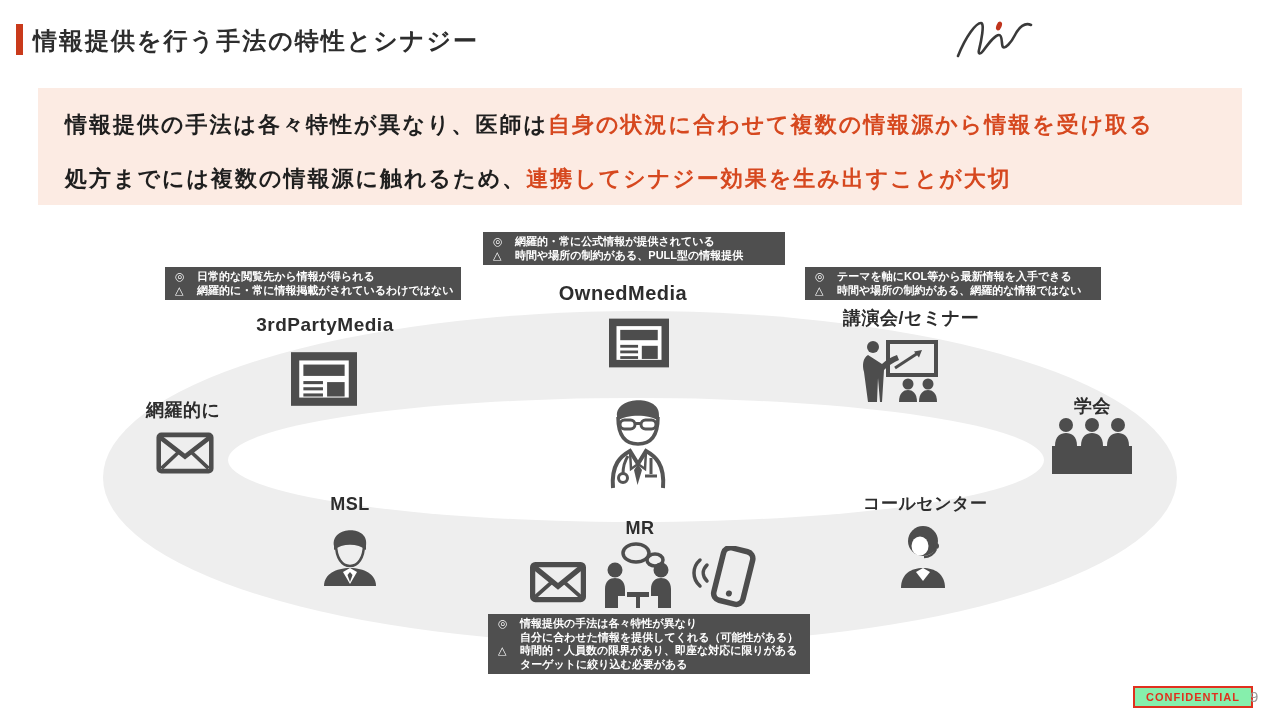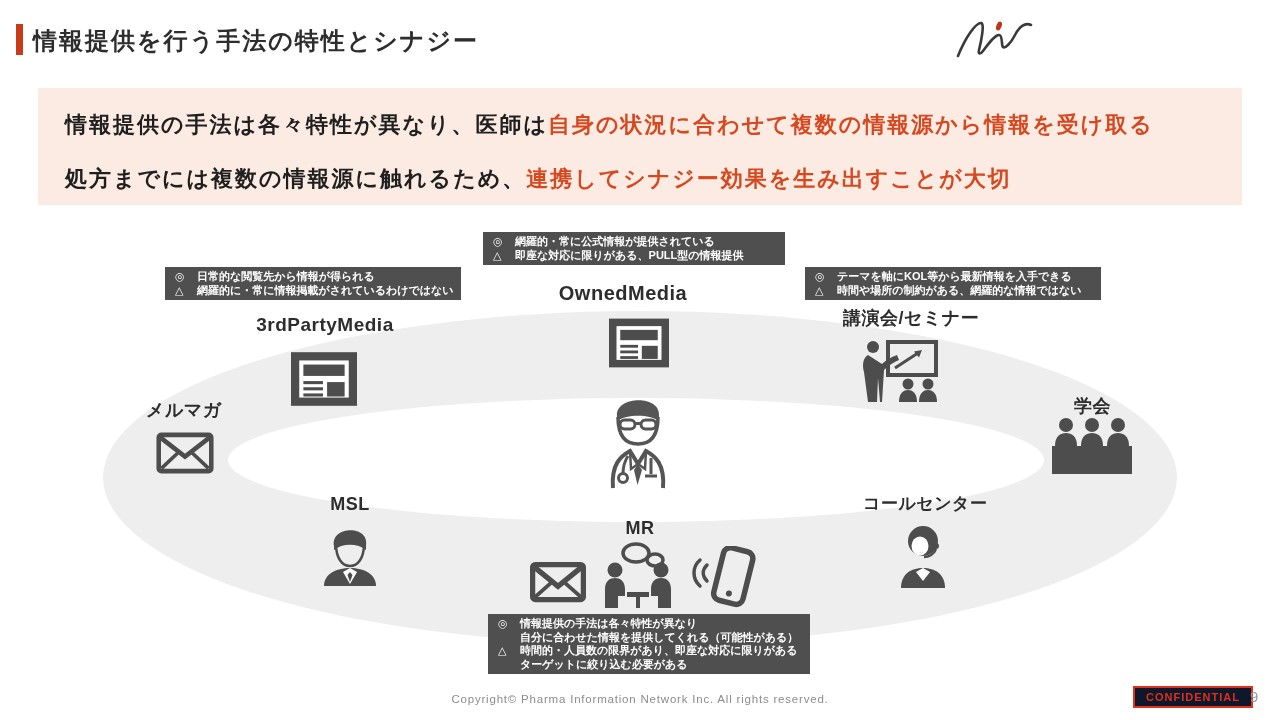--- a/index.html
+++ b/index.html
@@ -93,7 +93,7 @@
       </div>
     <div class="tt-row">
         <span class="tt-m">△</span>
-        <span class="tt-t">即座な対応に限りがある、PULL型の情報提供</span>
+        <span class="tt-t">時間や場所の制約がある、PULL型の情報提供</span>
       </div>
   </div>
 

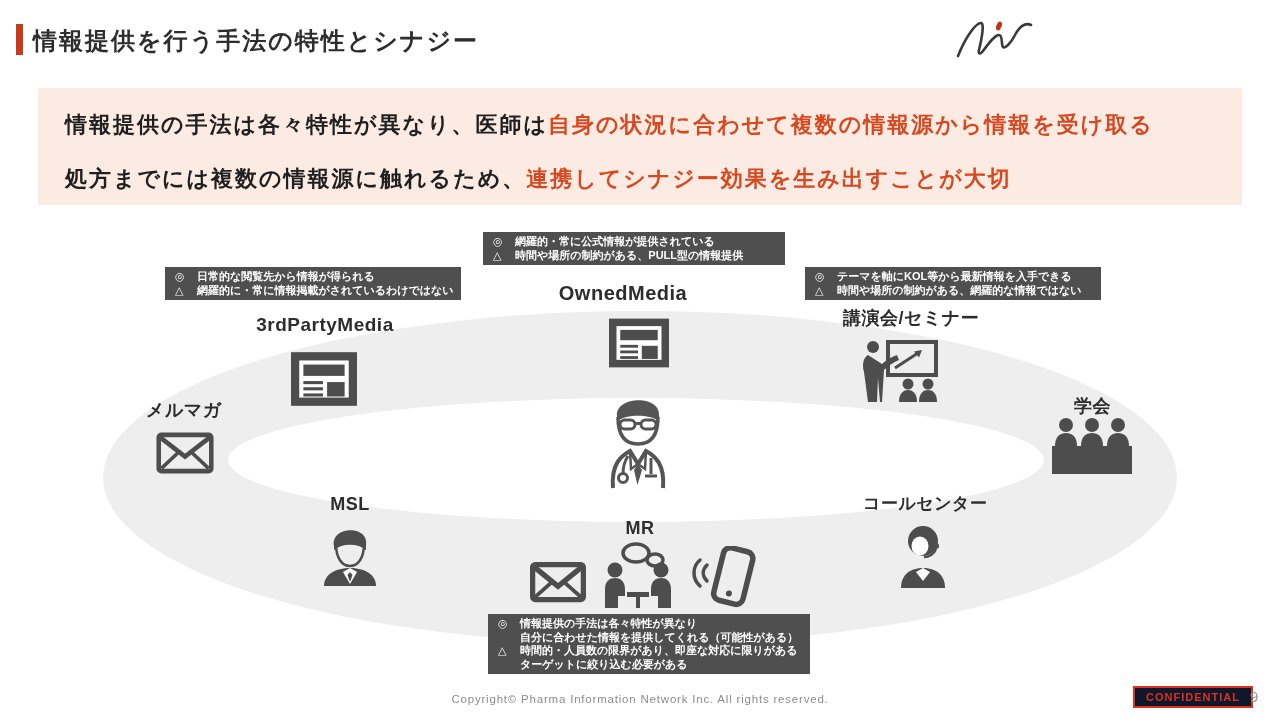--- a/index.html
+++ b/index.html
@@ -130,7 +130,7 @@
   <div class="ch-label center" style="left:235px;top:314px;width:180px;font-size:19px;">3rdPartyMedia</div>
   <div class="ch-label center" style="left:543px;top:282px;width:160px;font-size:20px;">OwnedMedia</div>
   <div class="ch-label" style="left:843px;top:306px;font-size:18px;">講演会/セミナー</div>
-  <div class="ch-label" style="left:146px;top:398px;font-size:18px;">メルマガ</div>
+  <div class="ch-label" style="left:146px;top:398px;font-size:18px;">網羅的に</div>
   <div class="ch-label" style="left:1074px;top:394px;font-size:18px;">学会</div>
   <div class="ch-label center" style="left:322px;top:494px;width:56px;font-size:18px;">MSL</div>
   <div class="ch-label" style="left:863px;top:492px;font-size:17px;">コールセンター</div>

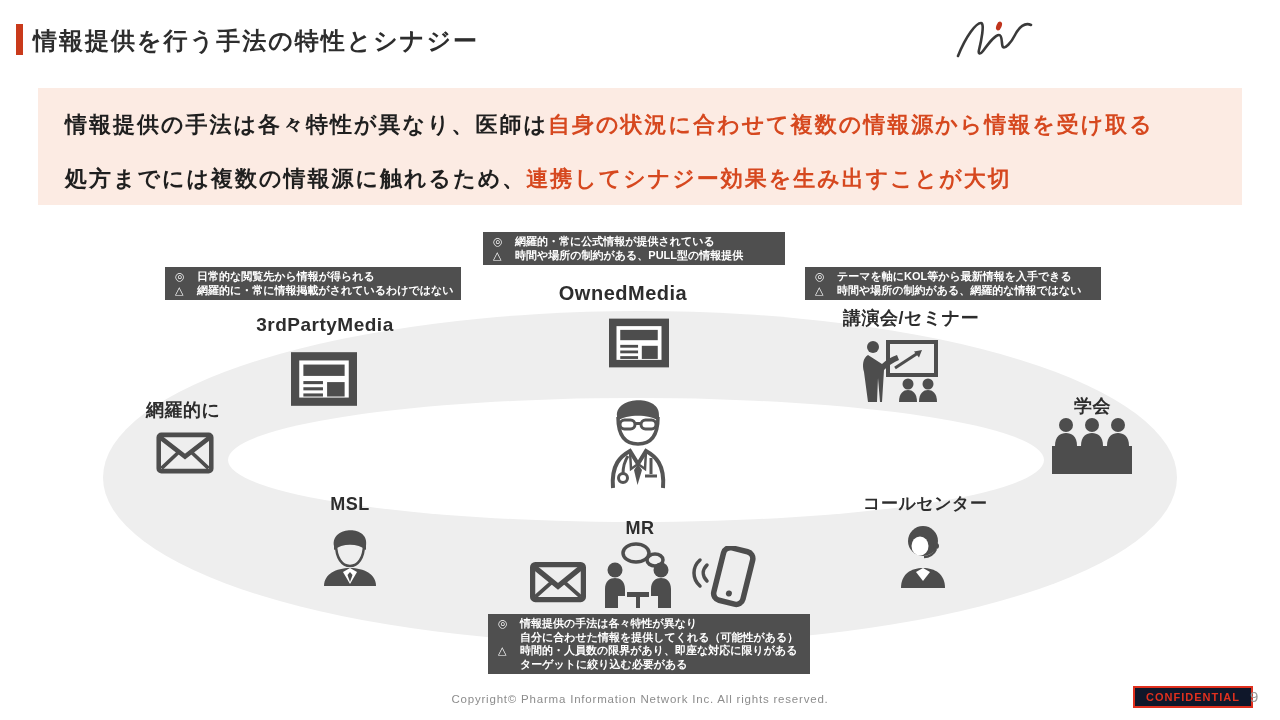--- a/index.html
+++ b/index.html
@@ -264,7 +264,6 @@
     </svg>
   </div>
 
-  <div class="copyright">Copyright© Pharma Information Network Inc. All rights reserved.</div>
   <div class="confidential">CONFIDENTIAL</div>
   <div class="pagenum">9</div>
 

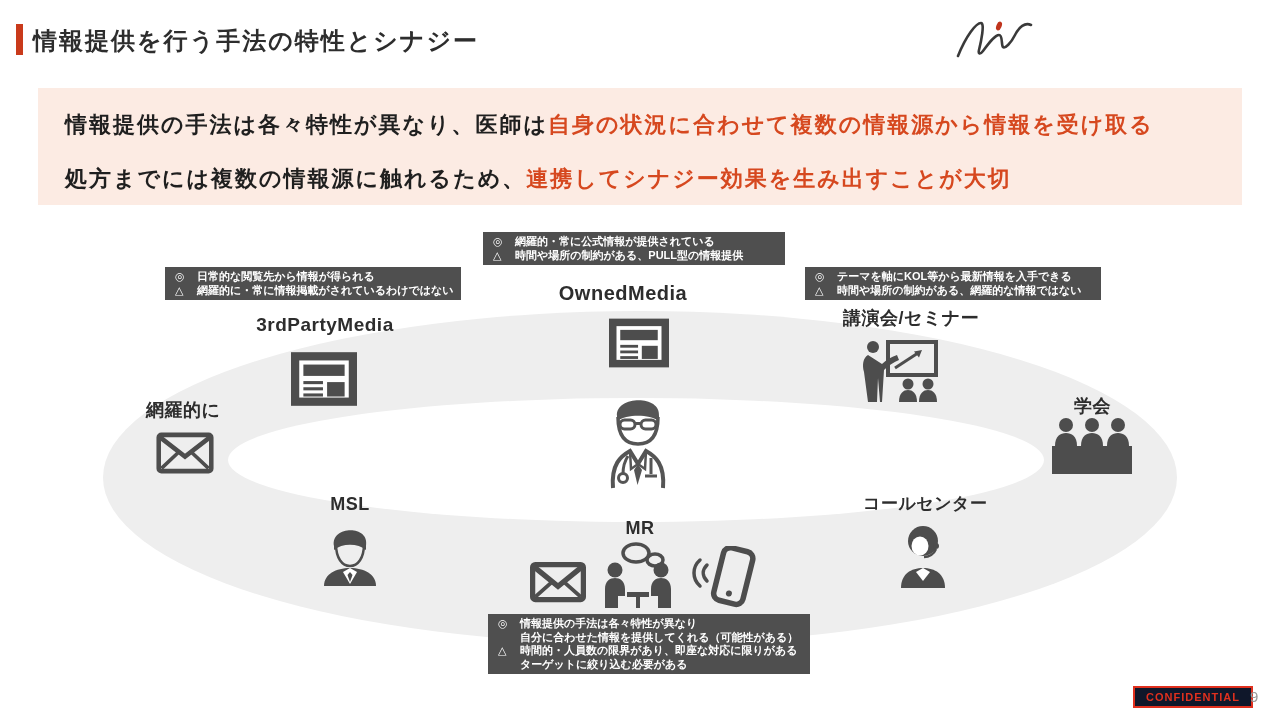--- a/index.html
+++ b/index.html
@@ -50,7 +50,7 @@
   .copyright{position:absolute;left:0;top:693px;width:1280px;text-align:center;
     font-size:11.5px;color:#8c8c8c;letter-spacing:0.8px;}
   .confidential{position:absolute;left:1133px;top:686px;border:2px solid var(--conf);
-    color:var(--conf);font-size:11px;font-weight:bold;letter-spacing:1px;padding:3px 11px;background:#0f172a;}
+    color:var(--conf);font-size:11px;font-weight:bold;letter-spacing:1px;padding:3px 11px;background:#86efac;}
   .pagenum{position:absolute;left:1250px;top:688px;font-size:15px;color:#999;}
 </style>
 </head>

